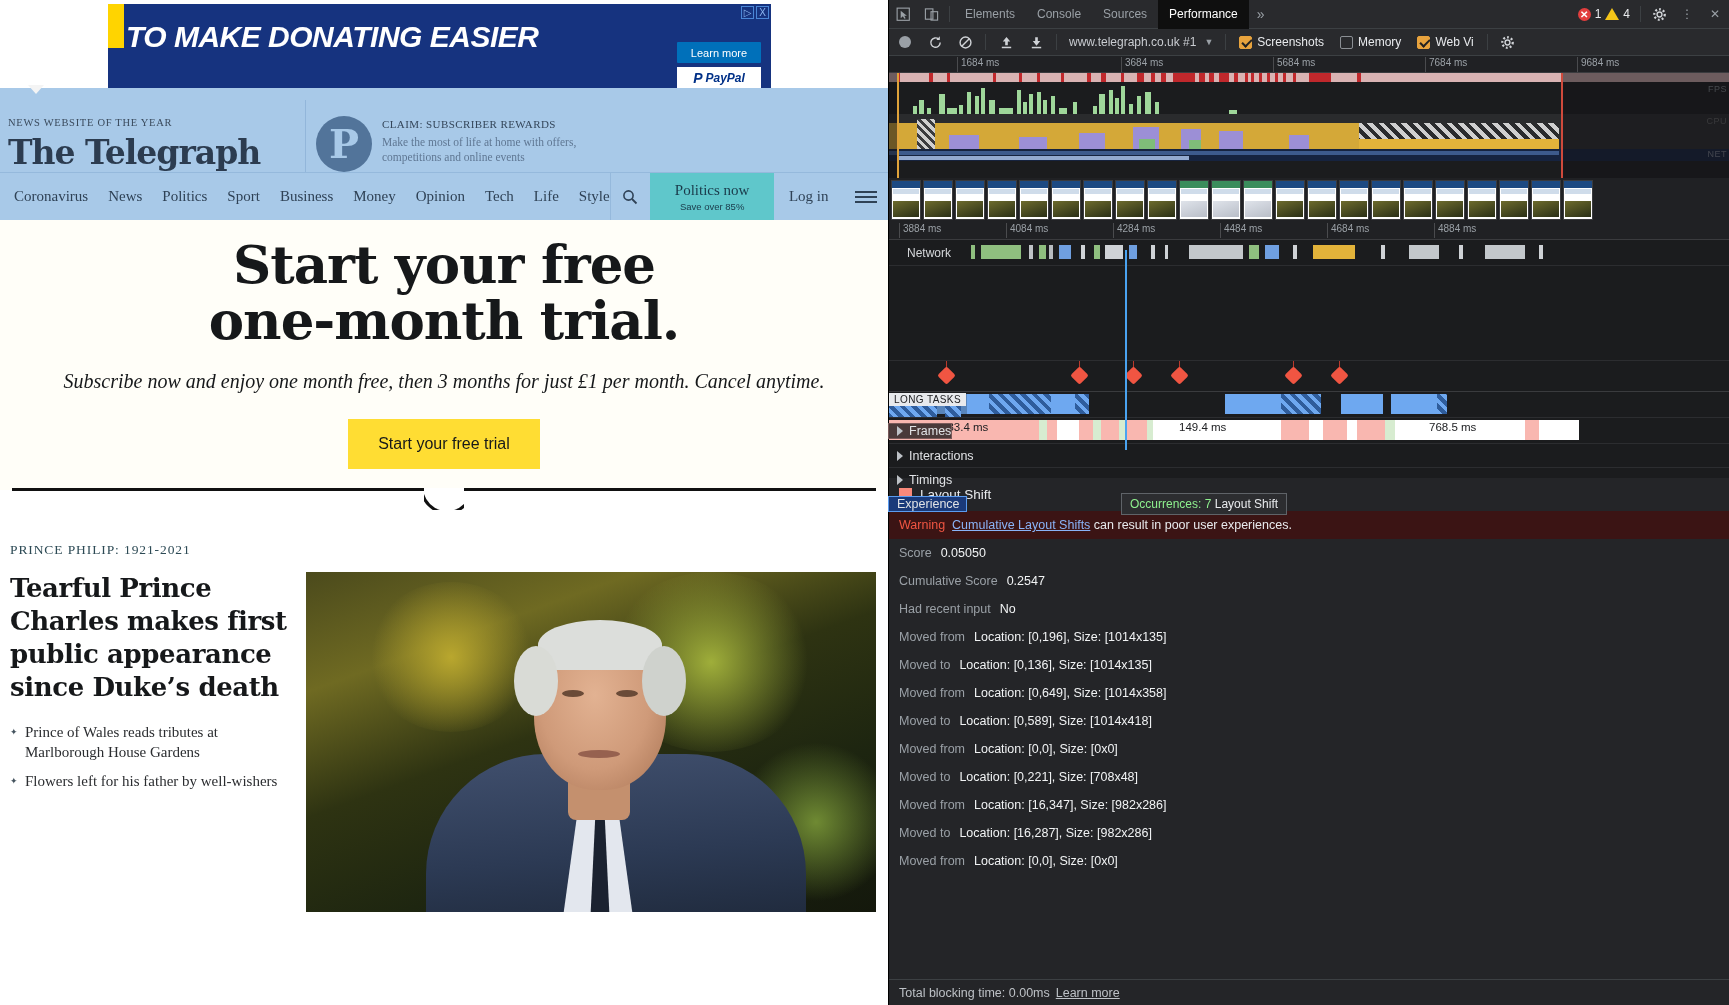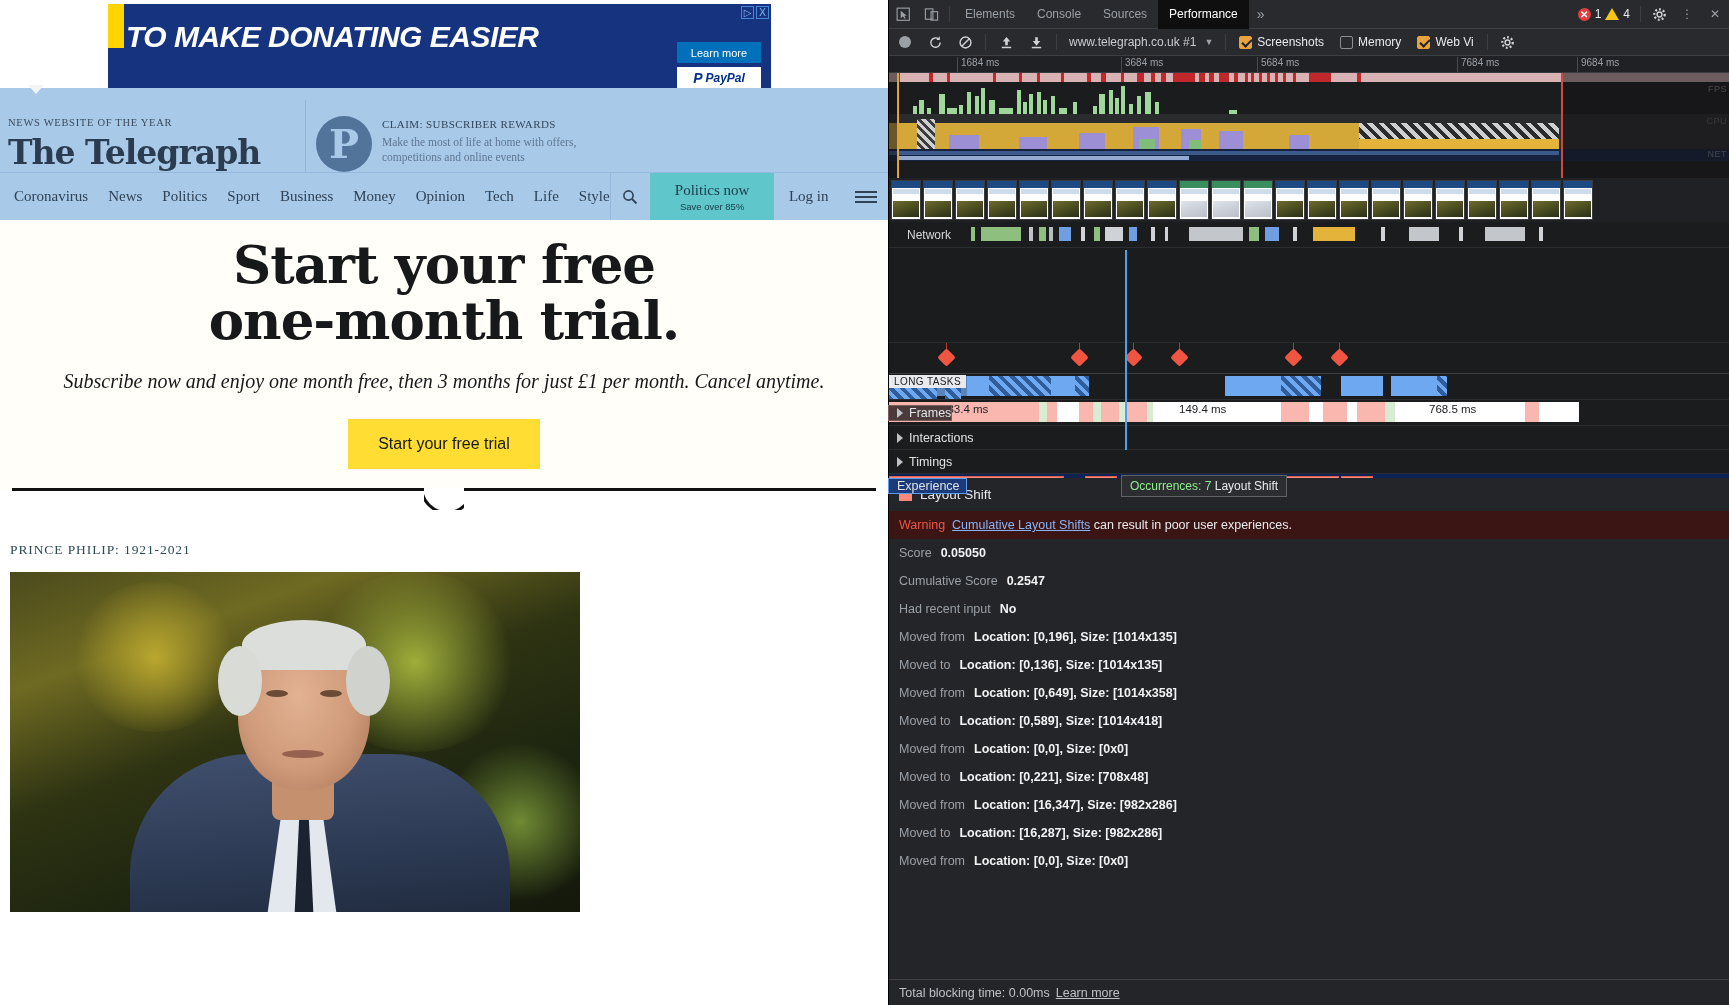--- a/index.html
+++ b/index.html
@@ -608,7 +608,7 @@
     <div class="ov-ruler">
       <div class="ov-tick" style="left:68px">1684 ms</div>
       <div class="ov-tick" style="left:232px">3684 ms</div>
-      <div class="ov-tick" style="left:368px">5684 ms</div>
+      <div class="ov-tick" style="left:384px">5684 ms</div>
       <div class="ov-tick" style="left:568px">7684 ms</div>
       <div class="ov-tick" style="left:688px">9684 ms</div>
     </div>

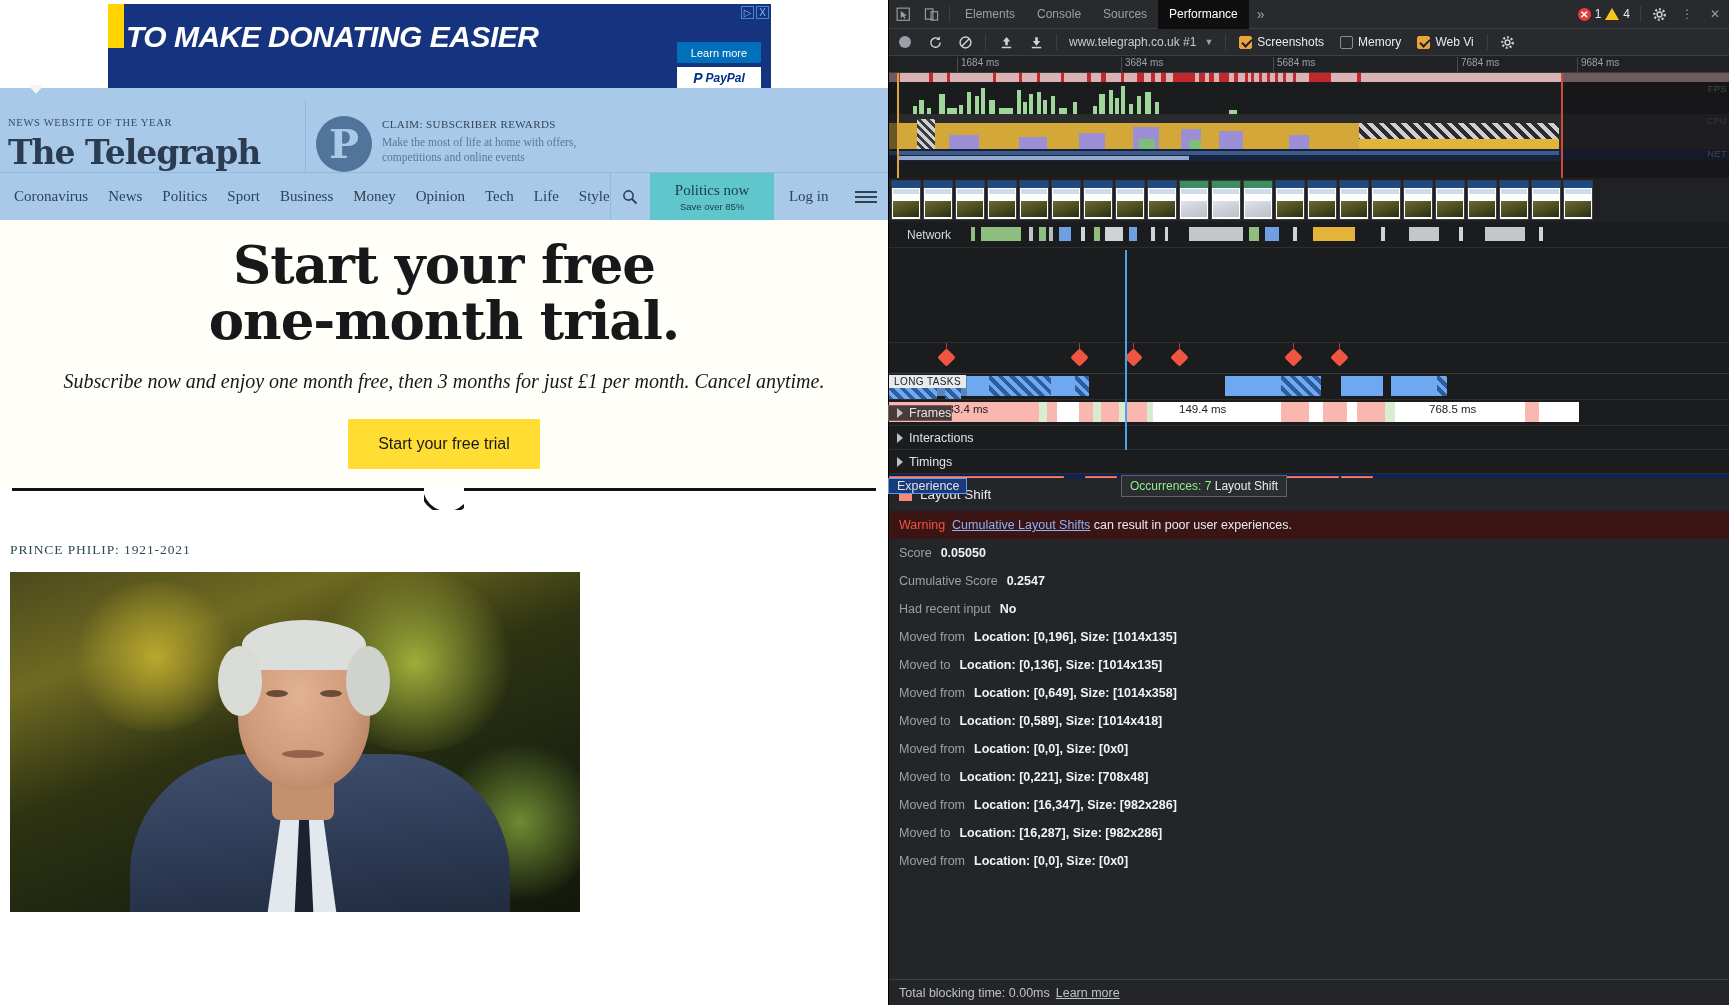--- a/index.html
+++ b/index.html
@@ -609,7 +609,7 @@
       <div class="ov-tick" style="left:68px">1684 ms</div>
       <div class="ov-tick" style="left:232px">3684 ms</div>
       <div class="ov-tick" style="left:384px">5684 ms</div>
-      <div class="ov-tick" style="left:568px">7684 ms</div>
+      <div class="ov-tick" style="left:536px">7684 ms</div>
       <div class="ov-tick" style="left:688px">9684 ms</div>
     </div>
 

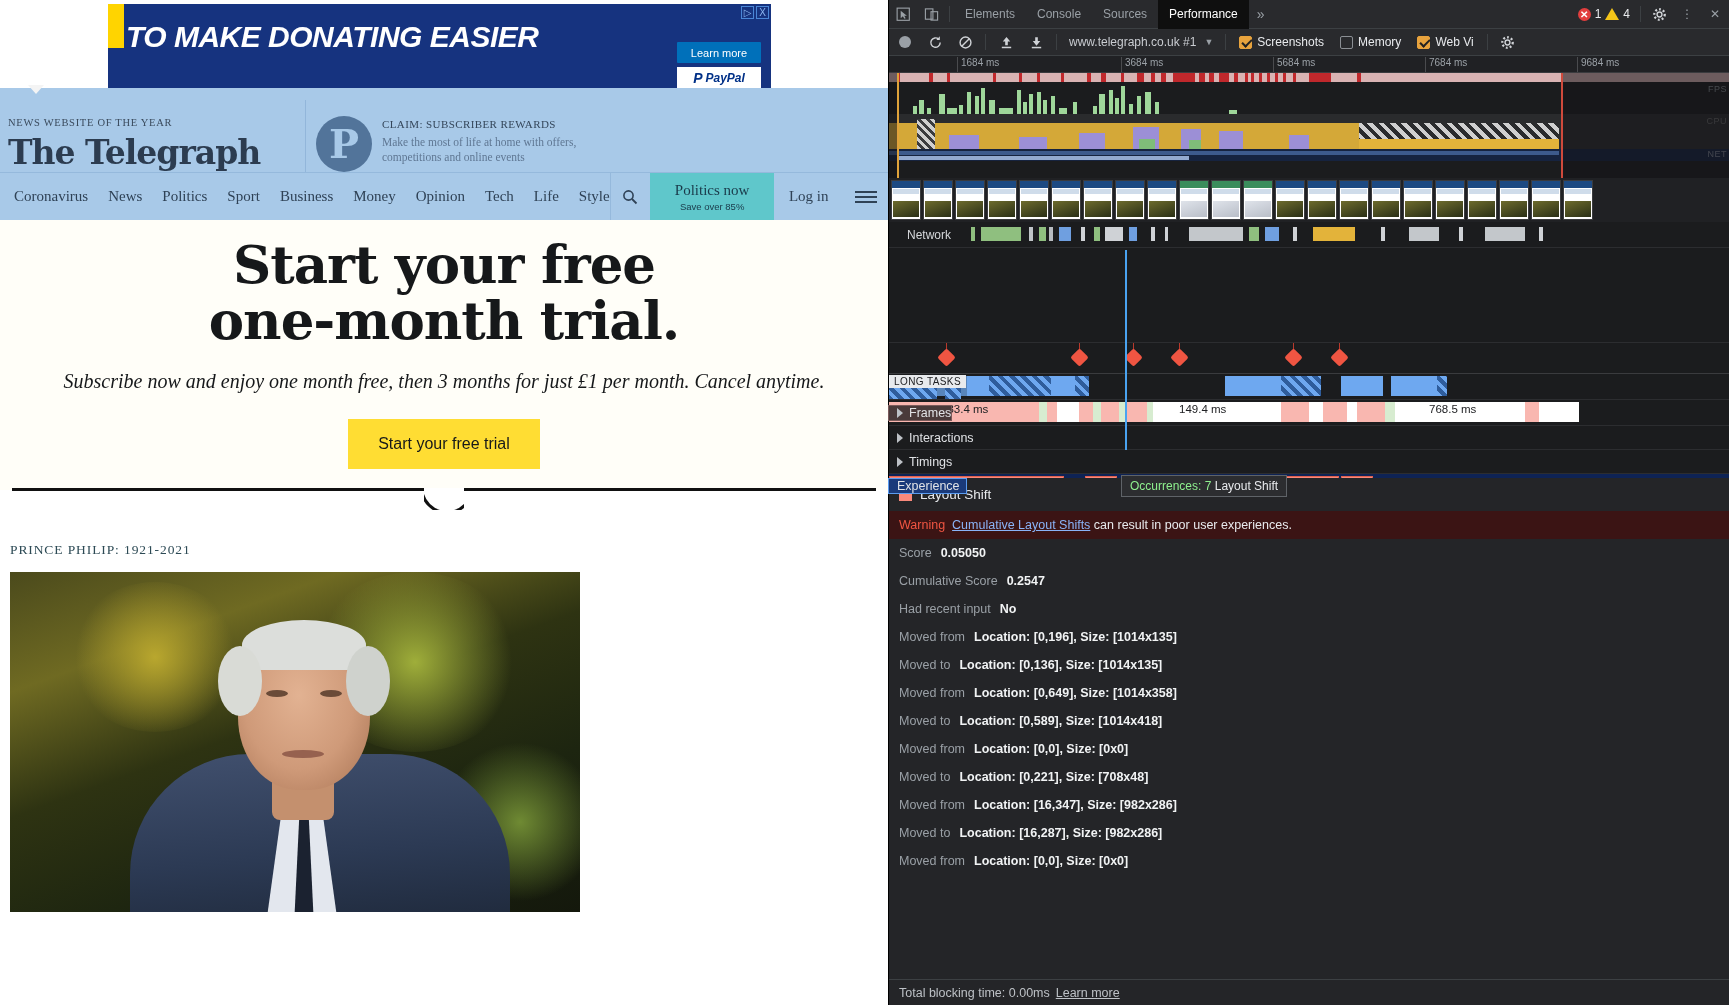--- a/index.html
+++ b/index.html
@@ -818,6 +818,14 @@
       </div>
   </div>
 
+  <div class="dt-ruler2">
+    <div class="ov-tick" style="left:10px">3884 ms</div>
+    <div class="ov-tick" style="left:117px">4084 ms</div>
+    <div class="ov-tick" style="left:224px">4284 ms</div>
+    <div class="ov-tick" style="left:331px">4484 ms</div>
+    <div class="ov-tick" style="left:438px">4684 ms</div>
+    <div class="ov-tick" style="left:545px">4884 ms</div>
+  </div>
 
   <div class="dt-netrow">
     <span class="net-tri"></span>

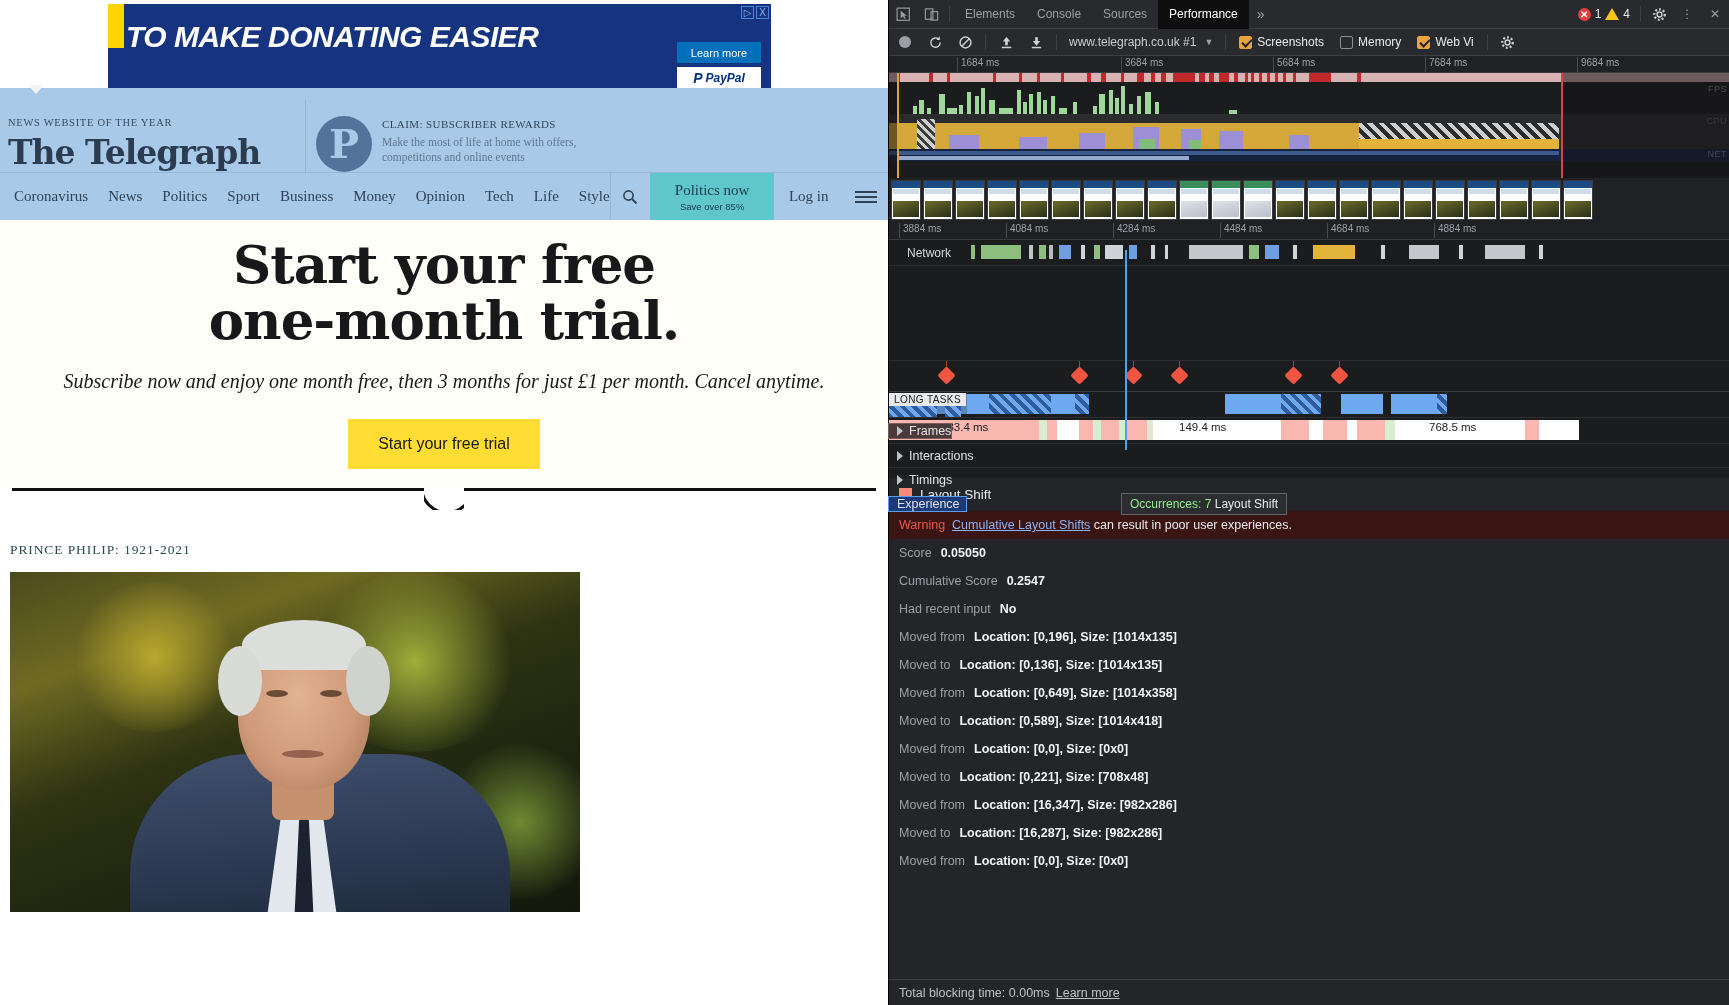--- a/index.html
+++ b/index.html
@@ -395,7 +395,7 @@
   .sum-warn a { color: #8ab4f8; text-decoration: underline; }
   .sum-row { display: flex; gap: 9px; padding: 7px 10px; font-size: 12.5px; align-items: baseline; }
   .sum-row .k { color: #9aa0a6; }
-  .sum-row .v { color: #f1f3f4; font-weight: bold; text-align: right; }
+  .sum-row .v { color: #f1f3f4; font-weight: normal; text-align: right; }
 
   .dt-statusbar {
     position: absolute; left: 0; right: 0; bottom: 0; height: 26px;

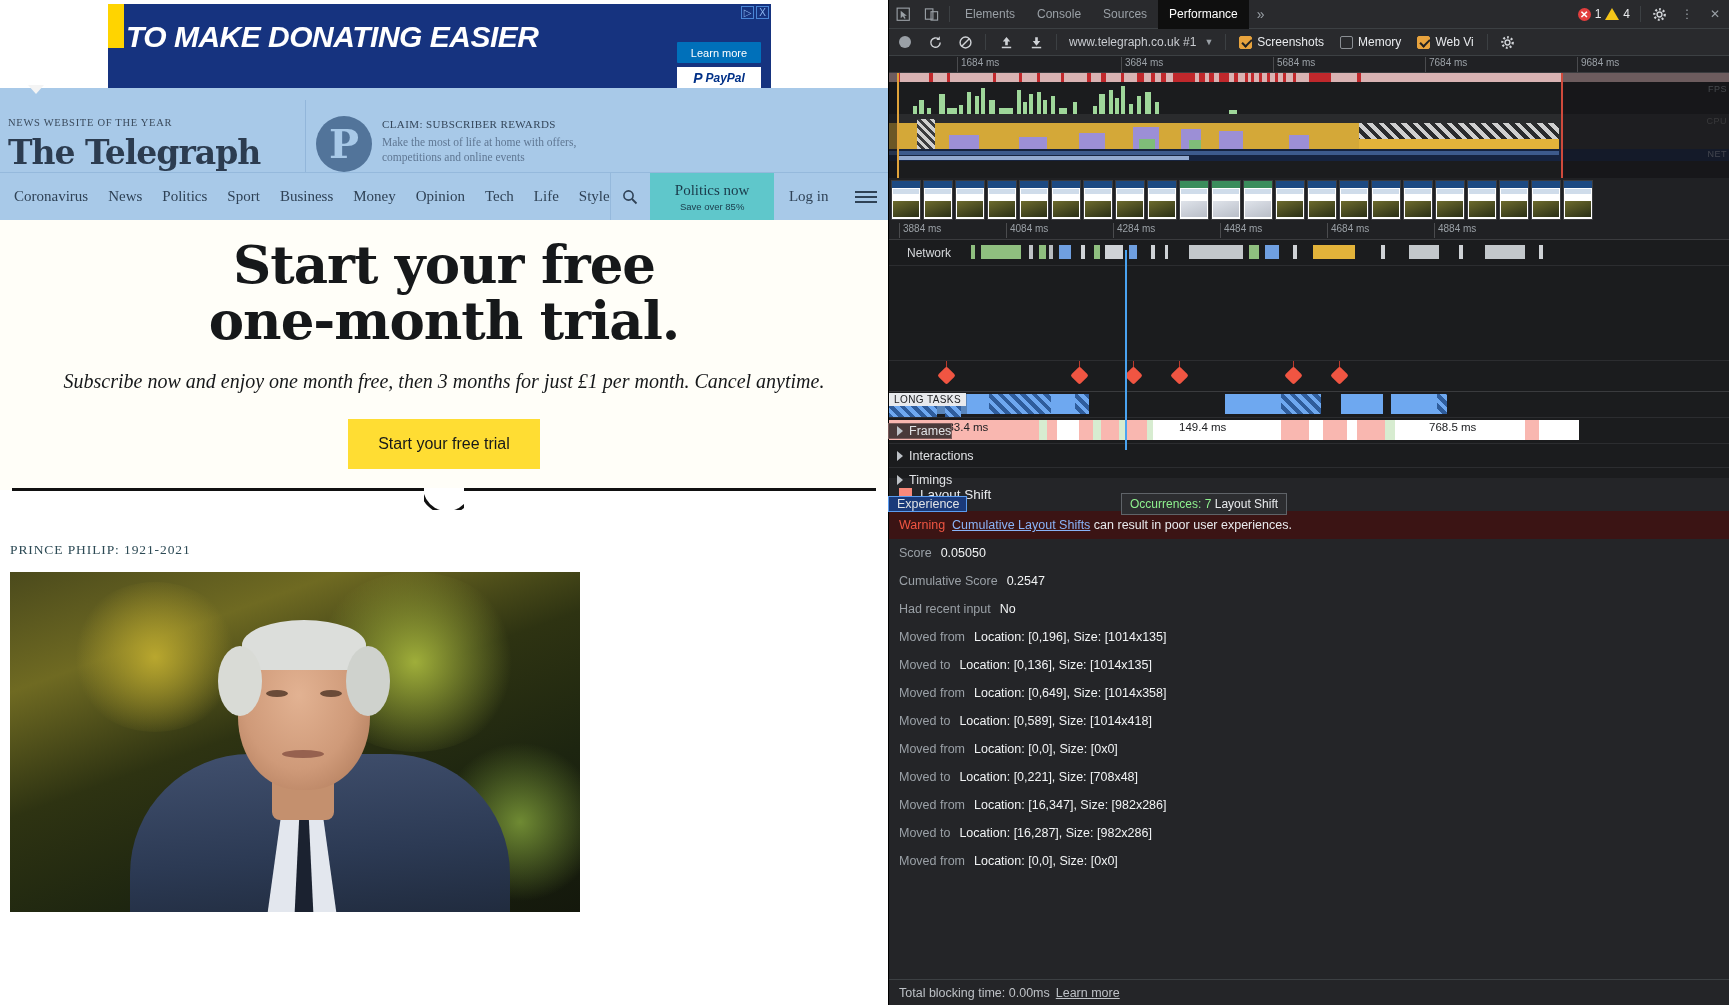--- a/index.html
+++ b/index.html
@@ -491,6 +491,13 @@
   <div class="article">
     <div class="kicker">PRINCE PHILIP: 1921-2021</div>
     <div class="art-body">
+      <div class="art-left">
+        <h2>Tearful Prince Charles makes first public appearance since Duke’s death</h2>
+        <ul class="art-bullets">
+          <li>Prince of Wales reads tributes at Marlborough House Gardens</li>
+          <li>Flowers left for his father by well-wishers</li>
+        </ul>
+      </div>
       <div class="art-photo">
         <div class="ph-bokeh1"></div>
           <div class="ph-bokeh2"></div>

